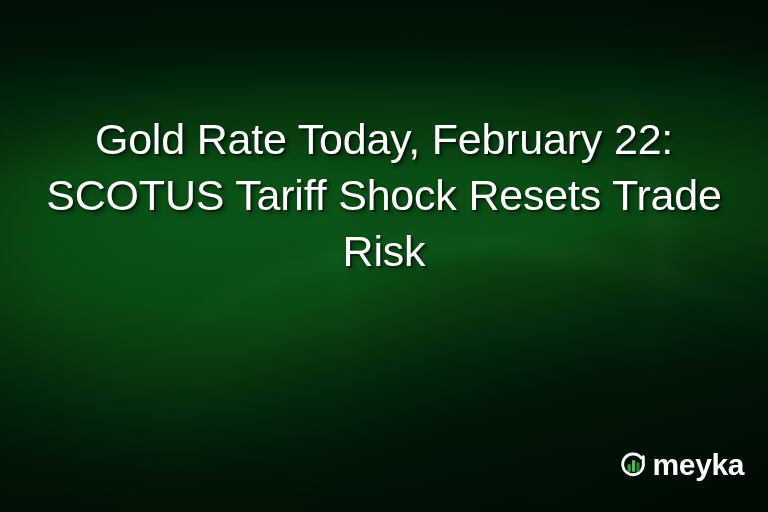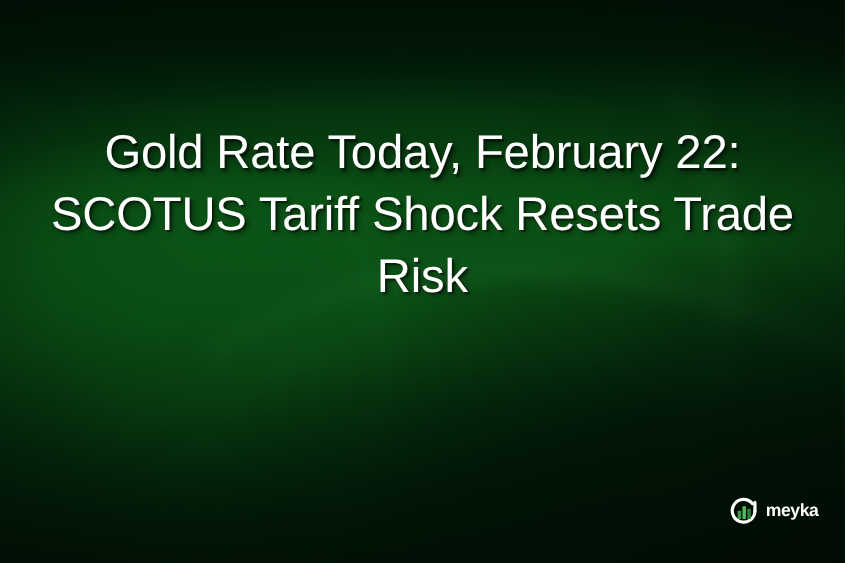--- a/index.html
+++ b/index.html
@@ -179,7 +179,7 @@
 
   .logo-word {
     color: #ffffff;
-    font-size: 16px;
+    font-size: 30px;
     font-weight: 700;
     letter-spacing: -0.4px;
     line-height: 1;

